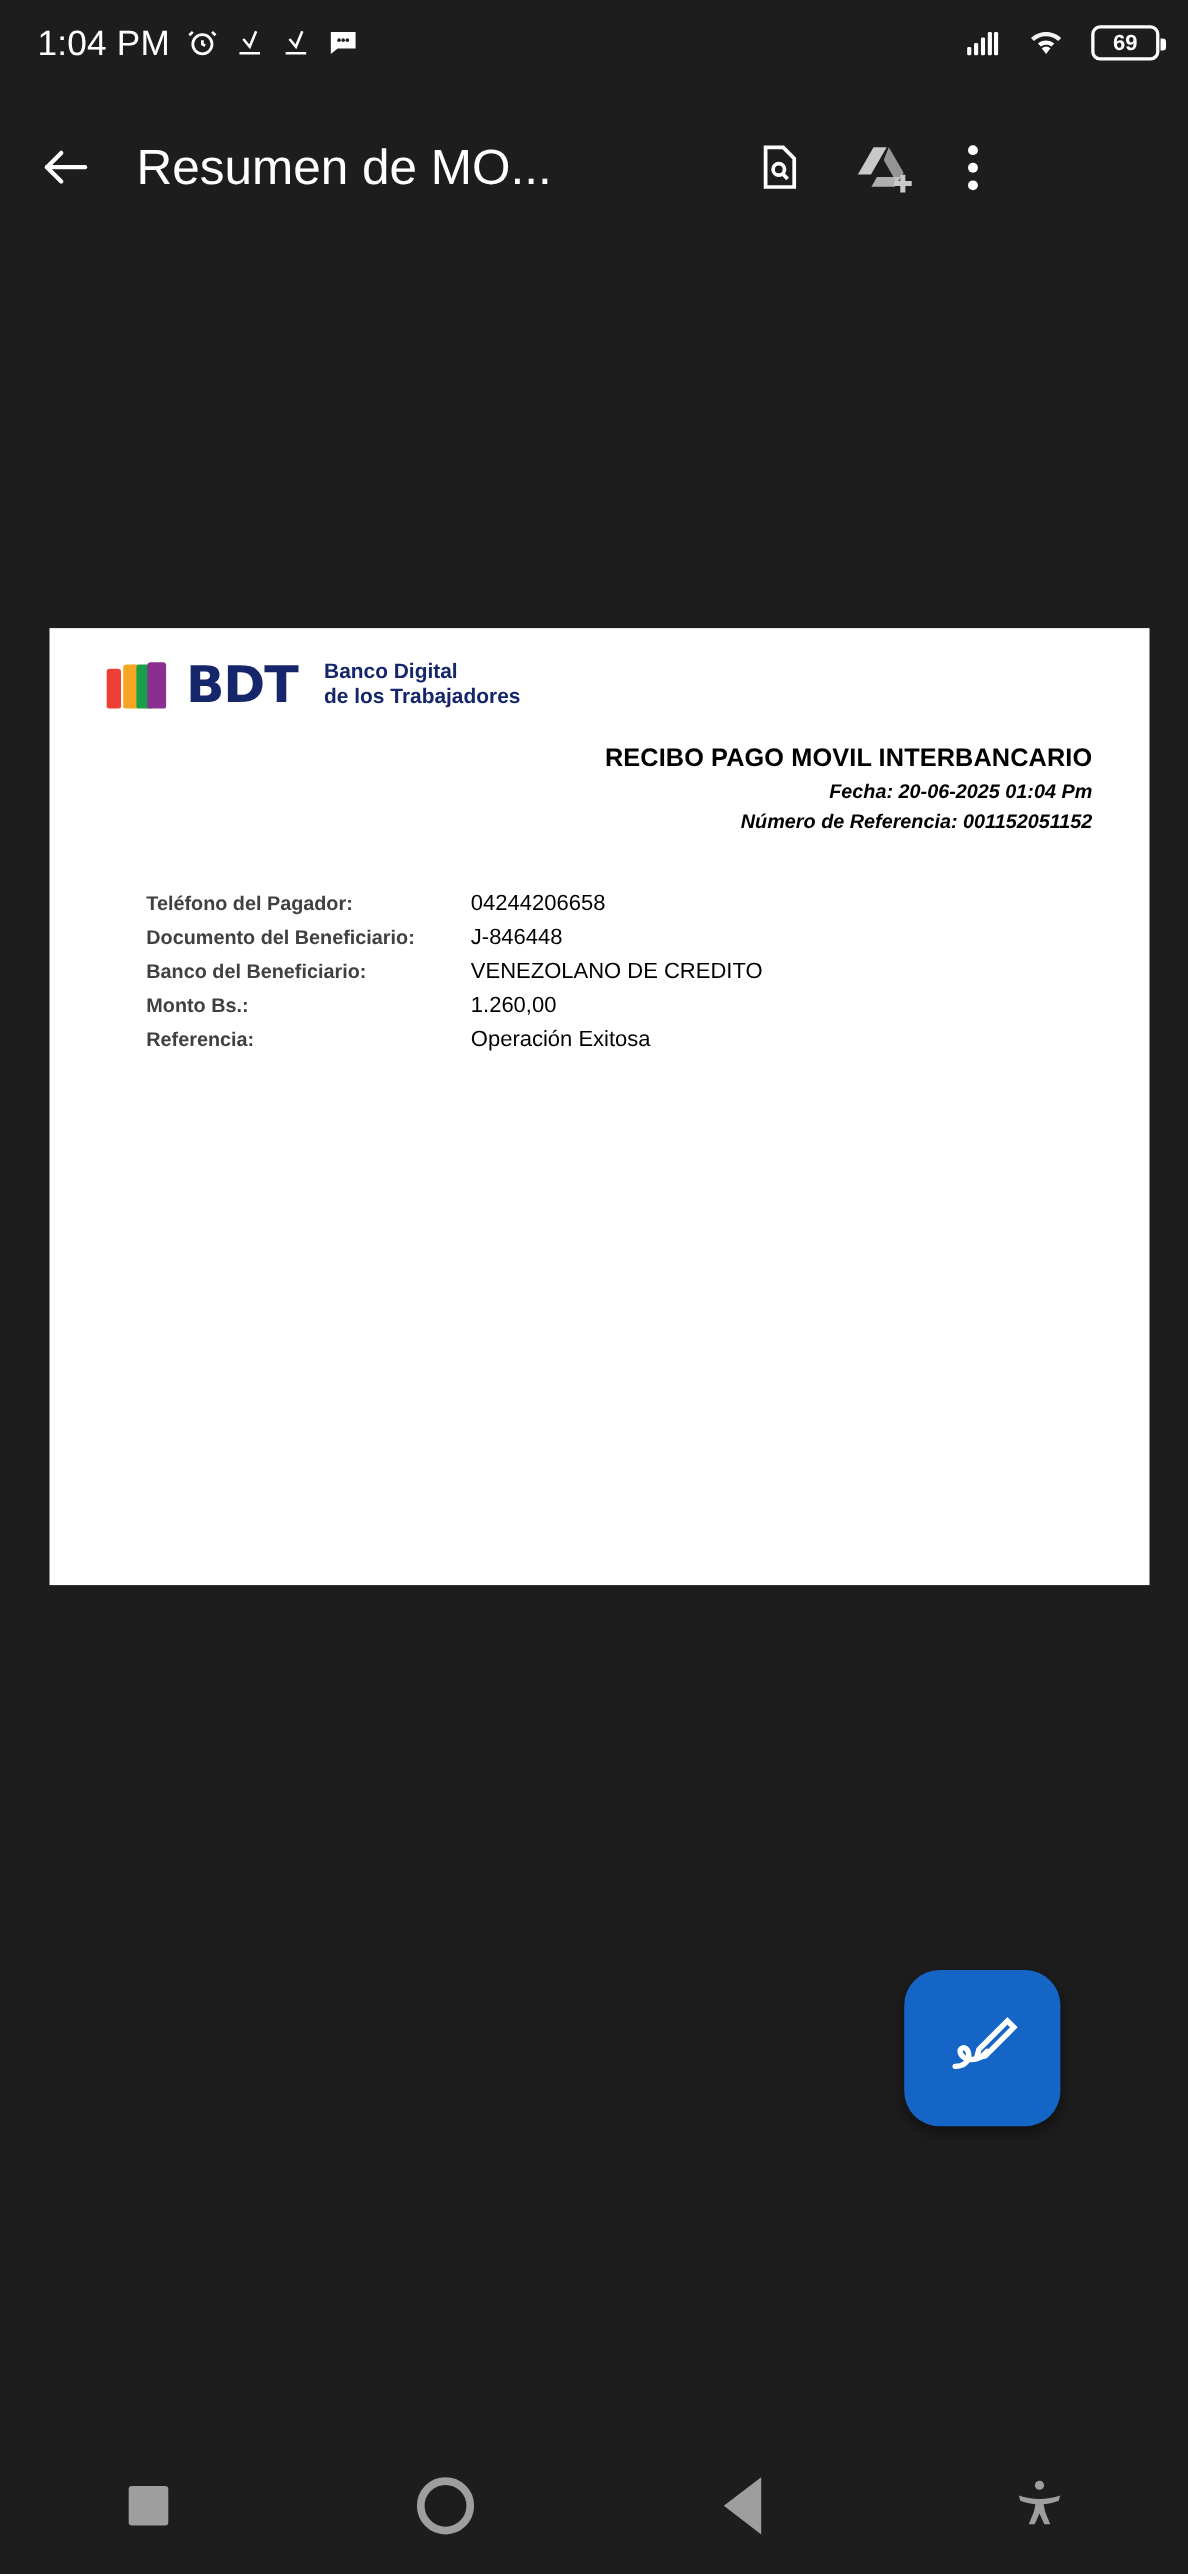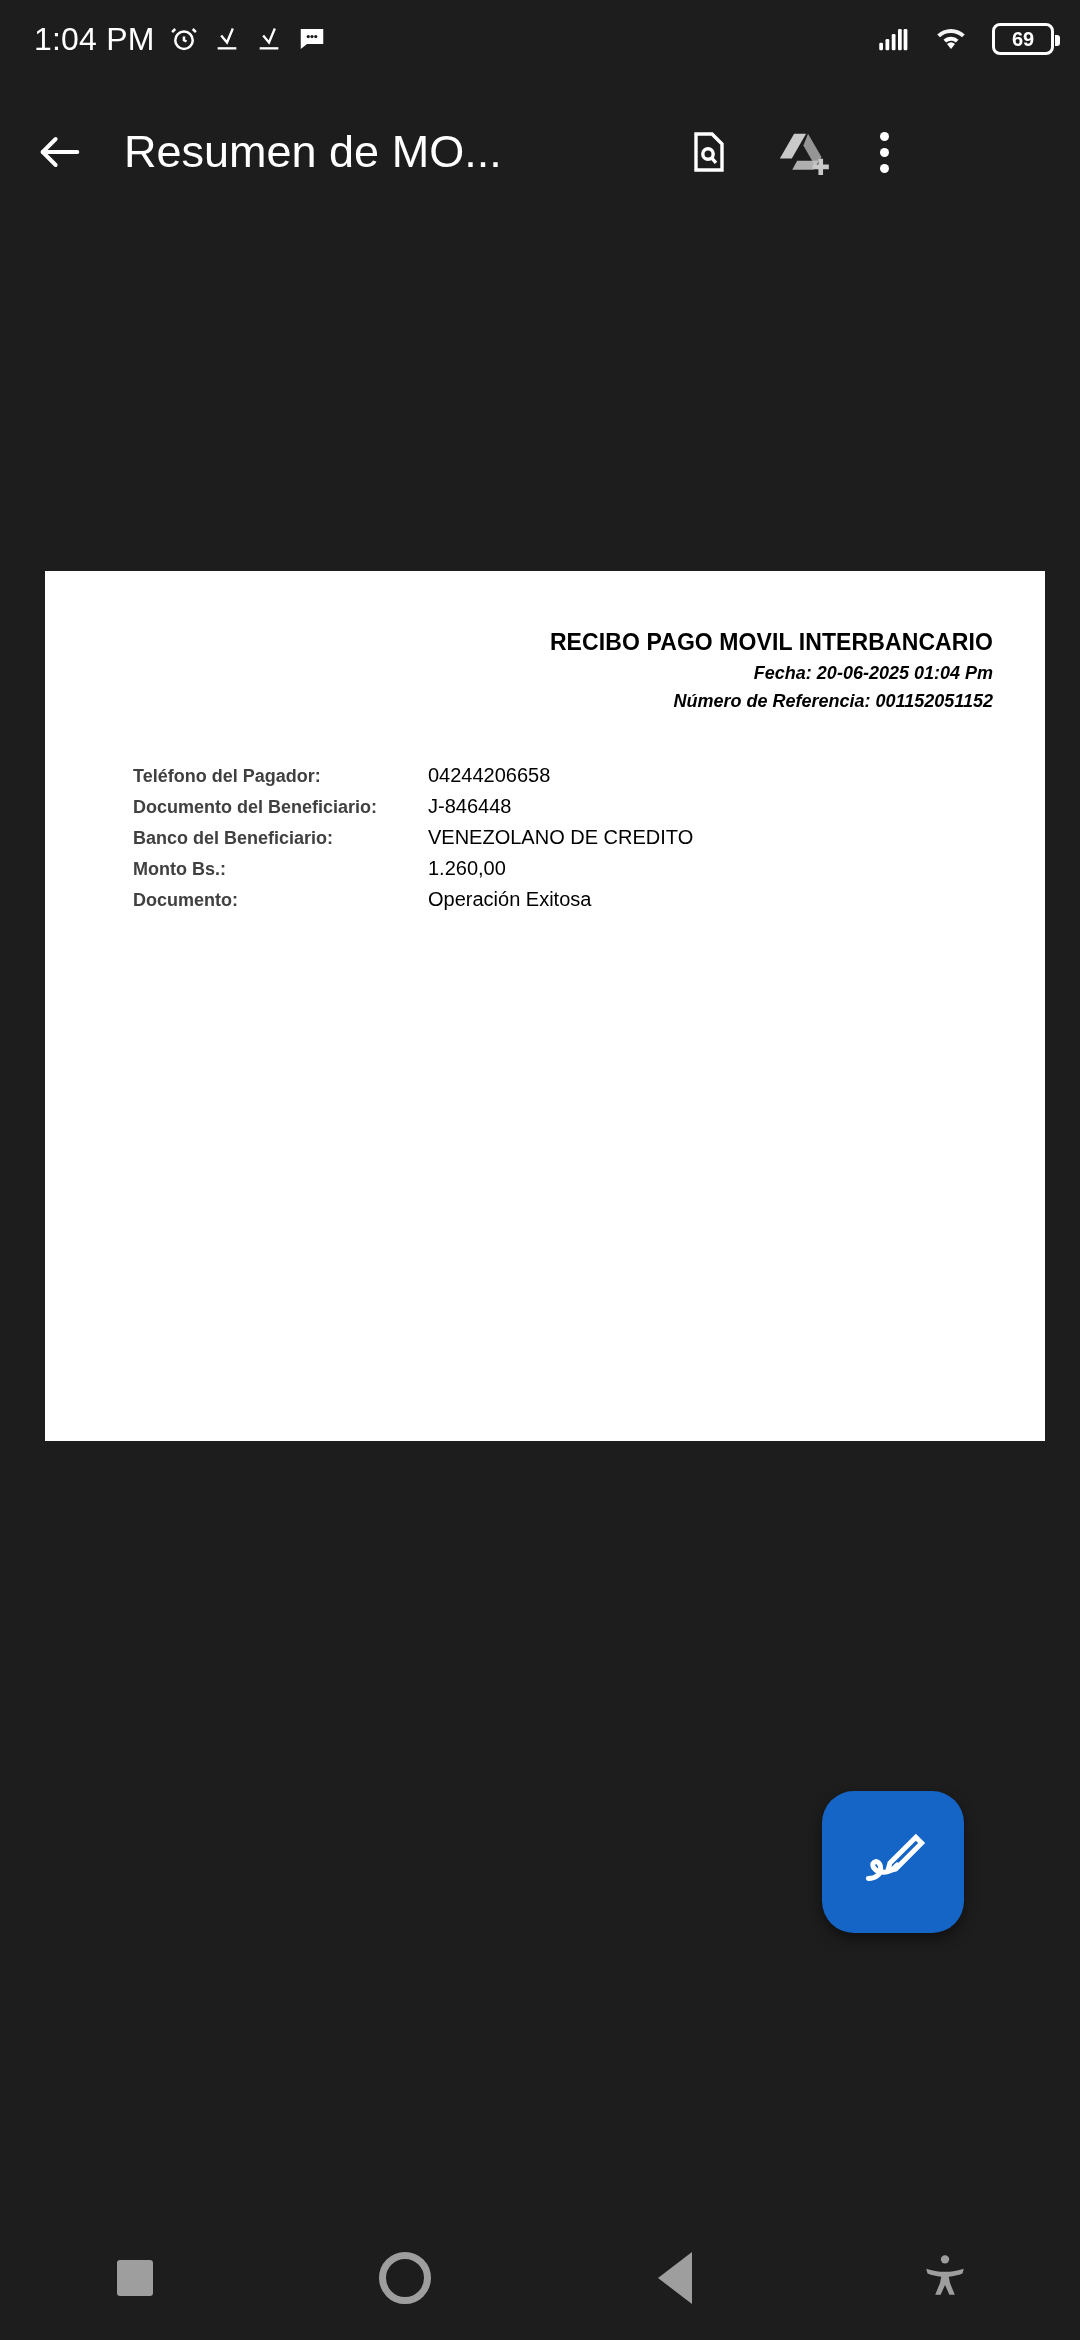--- a/index.html
+++ b/index.html
@@ -314,6 +314,19 @@
     <div class="page">
       <div class="doc-inner">
 
+        <div class="logo-row">
+          <span class="logo-mark">
+            <i class="lm1"></i>
+              <i class="lm2"></i>
+              <i class="lm3"></i>
+              <i class="lm4"></i>
+          </span>
+          <span class="logo-bdt">BDT</span>
+          <span class="logo-text">
+            <span>Banco Digital</span><br>
+            <span>de los Trabajadores</span>
+          </span>
+        </div>
 
         <div class="receipt-head">
           <div class="receipt-title">RECIBO PAGO MOVIL INTERBANCARIO</div>

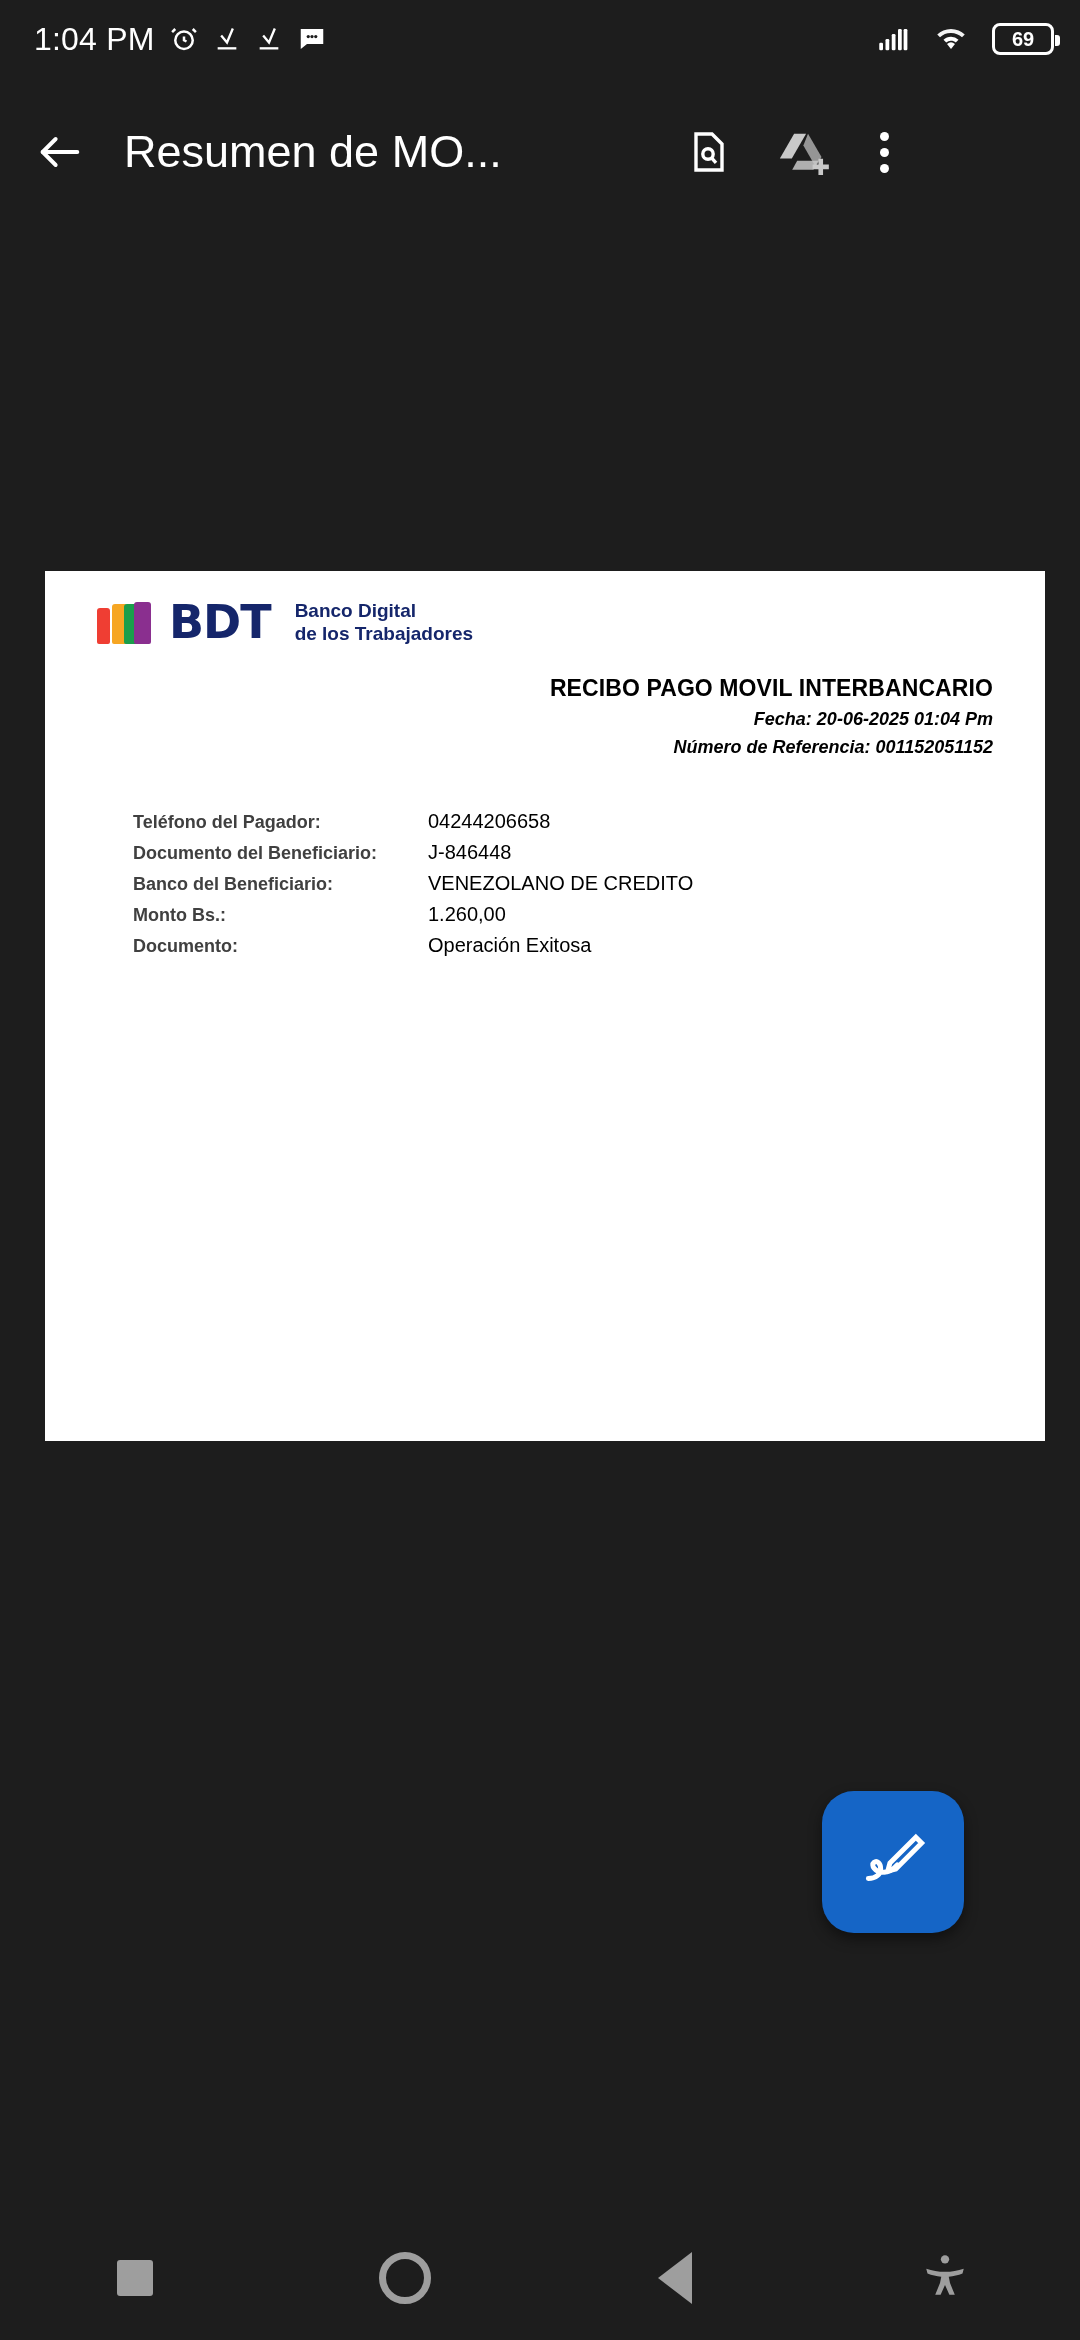--- a/index.html
+++ b/index.html
@@ -352,7 +352,7 @@
             <span class="field-value">1.260,00</span>
           </div>
           <div class="field-row">
-            <span class="field-label">Documento:</span>
+            <span class="field-label">Referencia:</span>
             <span class="field-value">Operación Exitosa</span>
           </div>
         </div>

